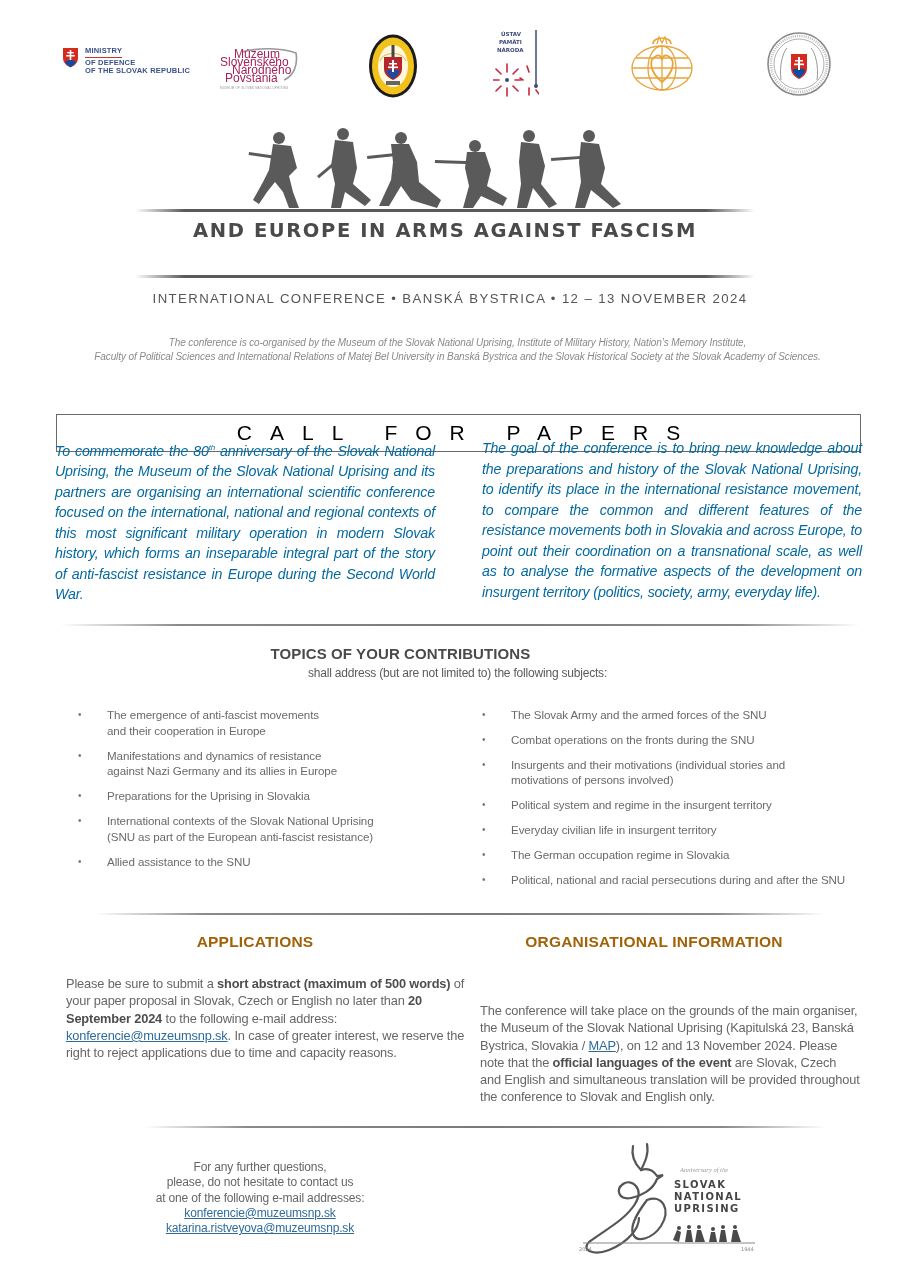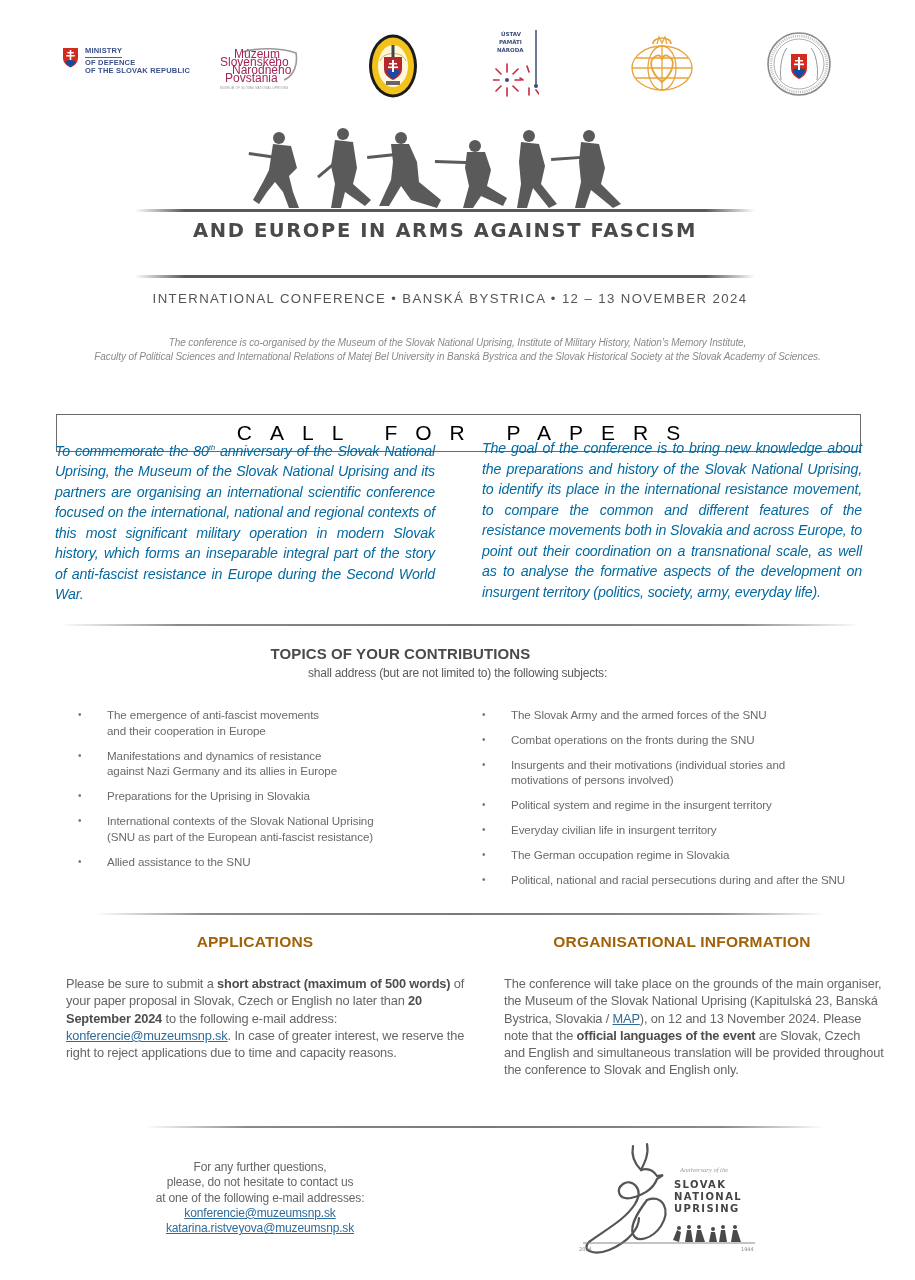--- a/index.html
+++ b/index.html
@@ -64,7 +64,7 @@
   
   .sec-h { position: absolute; top: 933px; text-align: center; font-weight: bold; font-size: 15.5px; color: #a16207; letter-spacing: 0.2px; }
   .sec-h.apps { left: 55px; width: 400px; }
-  .sec-h.org { left: 492px; width: 380px; text-align: center; }
+  .sec-h.org { left: 464px; width: 380px; text-align: center; }
 
   .sec-body { position: absolute; top: 975px; font-size: 12.8px; line-height: 17.3px; color: #666; letter-spacing: -0.15px; }
   .sec-body.apps { left: 66px; width: 400px; }

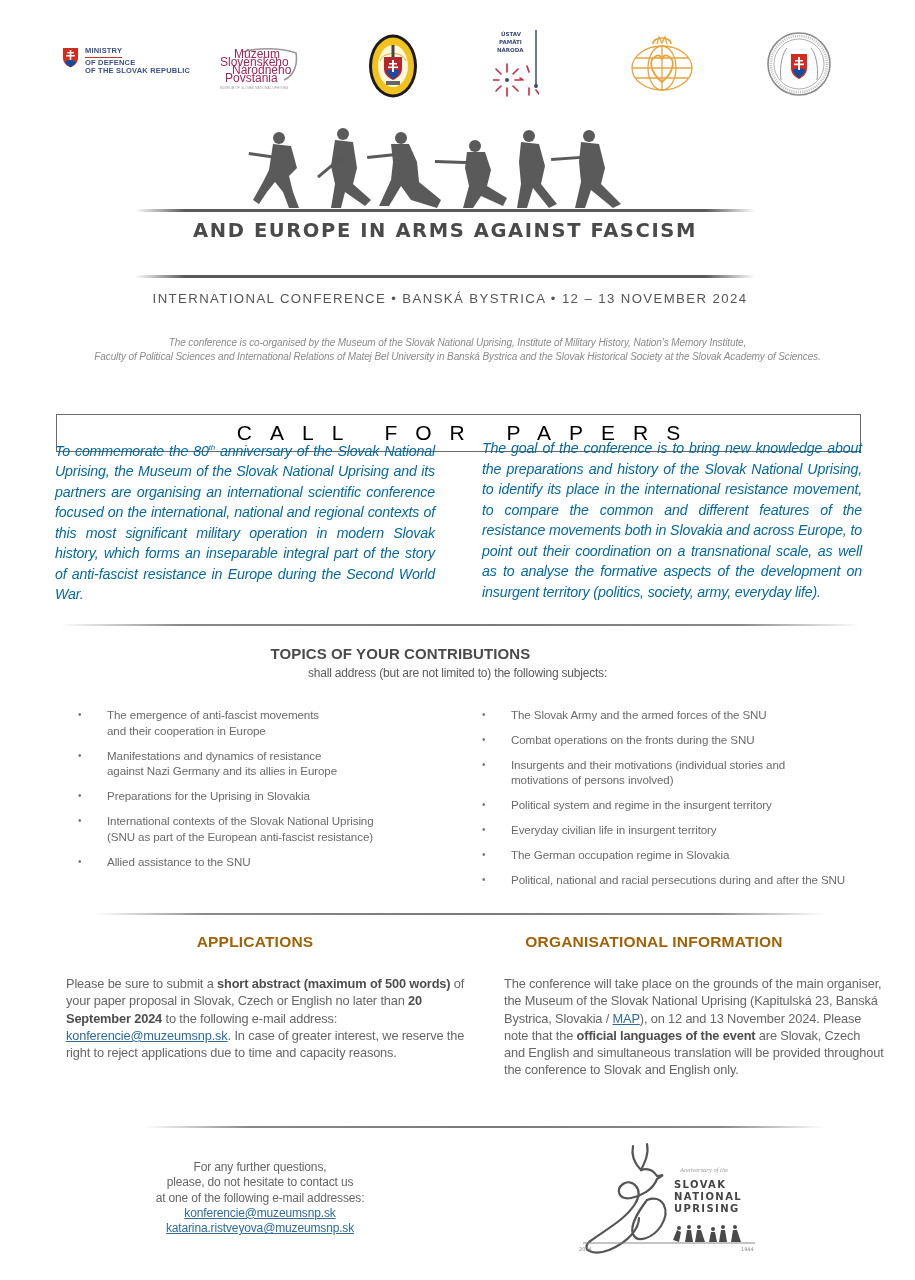--- a/index.html
+++ b/index.html
@@ -68,7 +68,7 @@
 
   .sec-body { position: absolute; top: 975px; font-size: 12.8px; line-height: 17.3px; color: #666; letter-spacing: -0.15px; }
   .sec-body.apps { left: 66px; width: 400px; }
-  .sec-body.org { left: 504px; width: 380px; }
+  .sec-body.org { left: 480px; width: 380px; margin-top: 27px; }
   .sec-body b { color: #4e4e4e; }
   .link { color: #2f6b9a; text-decoration: underline; text-decoration-color: #2f6b9a; cursor: pointer; }
 

